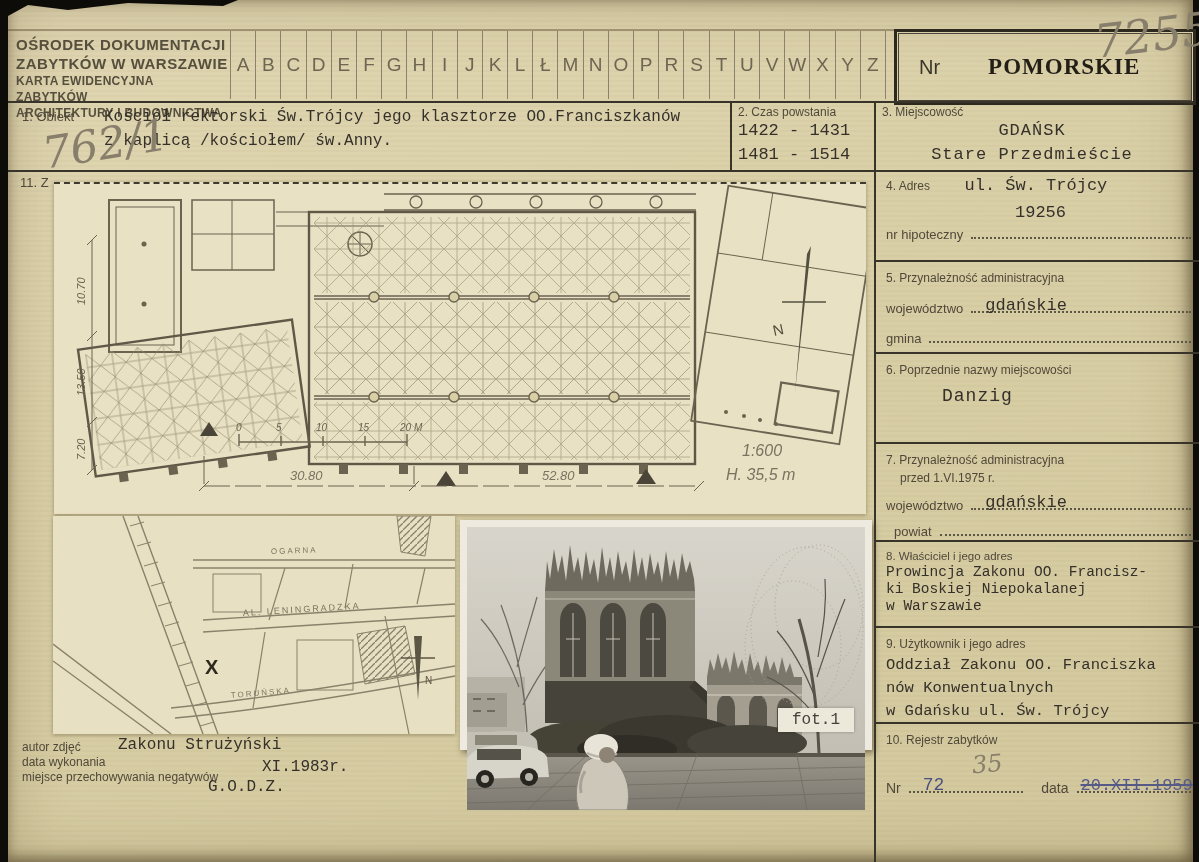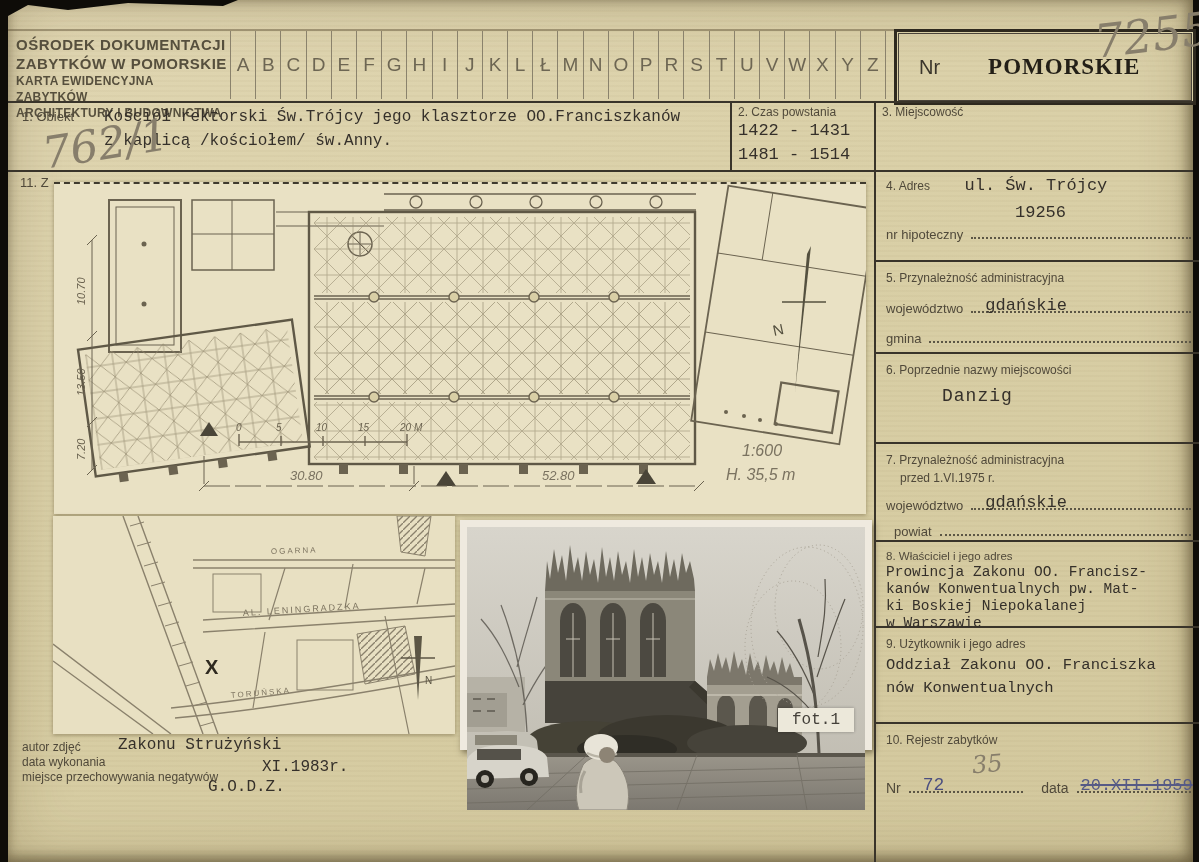--- a/index.html
+++ b/index.html
@@ -92,7 +92,7 @@
 
   <div class="org">
     <div class="l1">OŚRODEK DOKUMENTACJI</div>
-    <div class="l1">ZABYTKÓW W POMORSKIE</div>
+    <div class="l1">ZABYTKÓW W WARSZAWIE</div>
     <div class="l2">KARTA EWIDENCYJNA ZABYTKÓW</div>
     <div class="l2">ARCHITEKTURY I BUDOWNICTWA</div>
   </div>

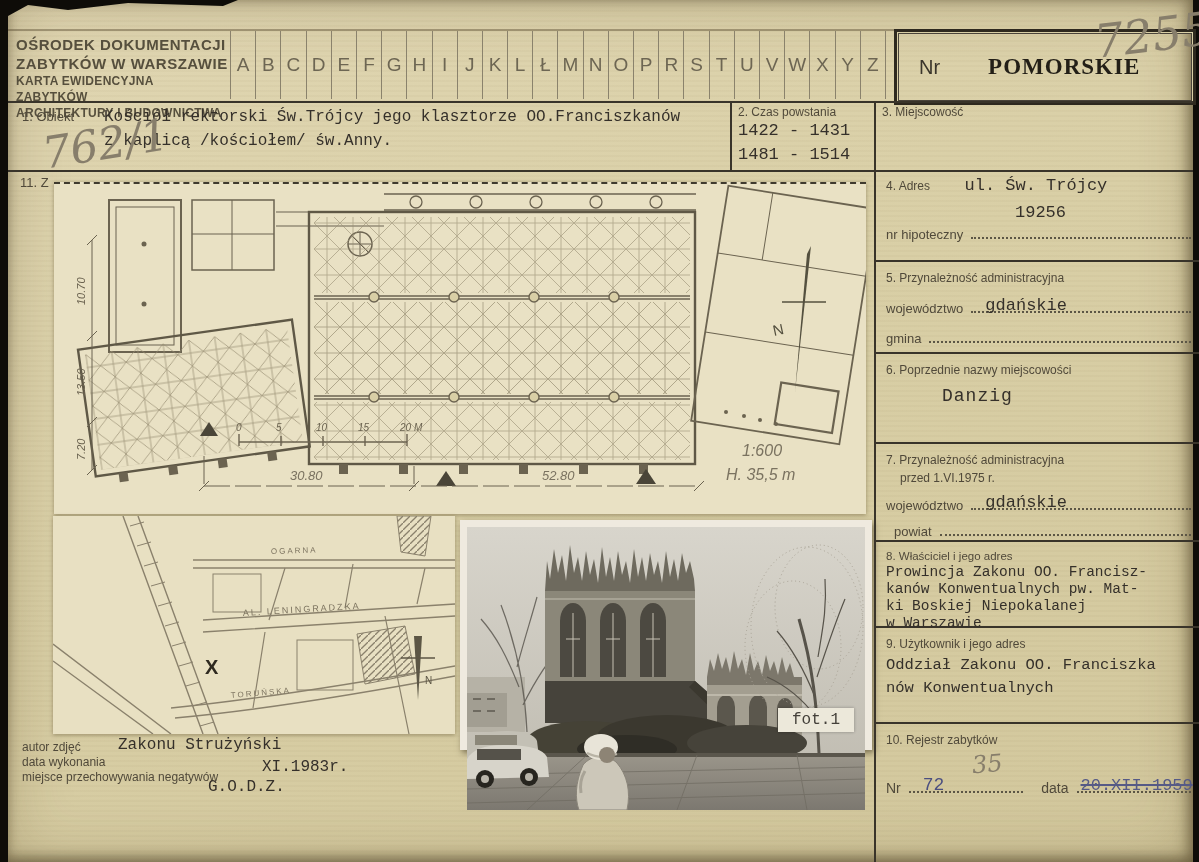--- a/index.html
+++ b/index.html
@@ -146,6 +146,7 @@
   </div>
   <div id="s3">
     <div class="lbl">3. Miejscowość</div>
+    <div class="typed">GDAŃSK</div>
   </div>
 
   <div id="s11lbl" class="lbl">11. Z</div>

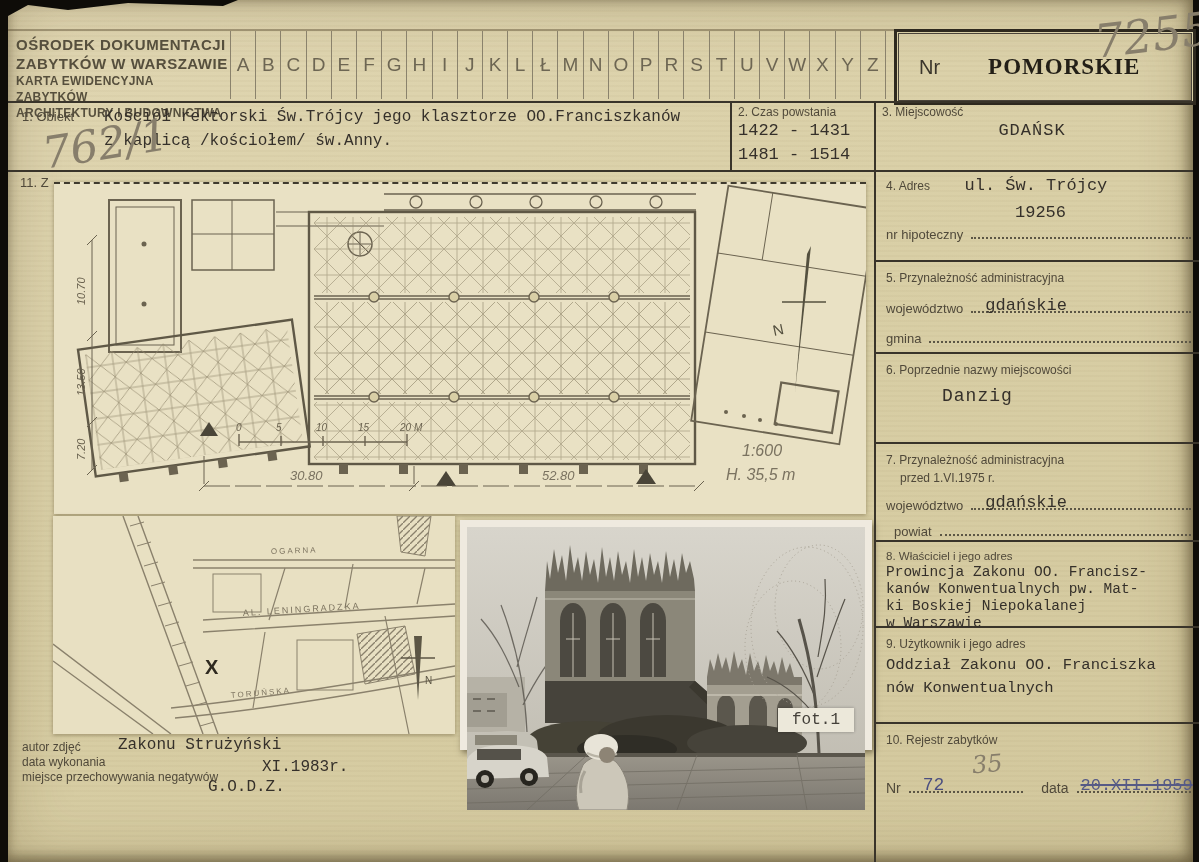--- a/index.html
+++ b/index.html
@@ -147,6 +147,7 @@
   <div id="s3">
     <div class="lbl">3. Miejscowość</div>
     <div class="typed">GDAŃSK</div>
+    <div class="typed">Stare Przedmieście</div>
   </div>
 
   <div id="s11lbl" class="lbl">11. Z</div>

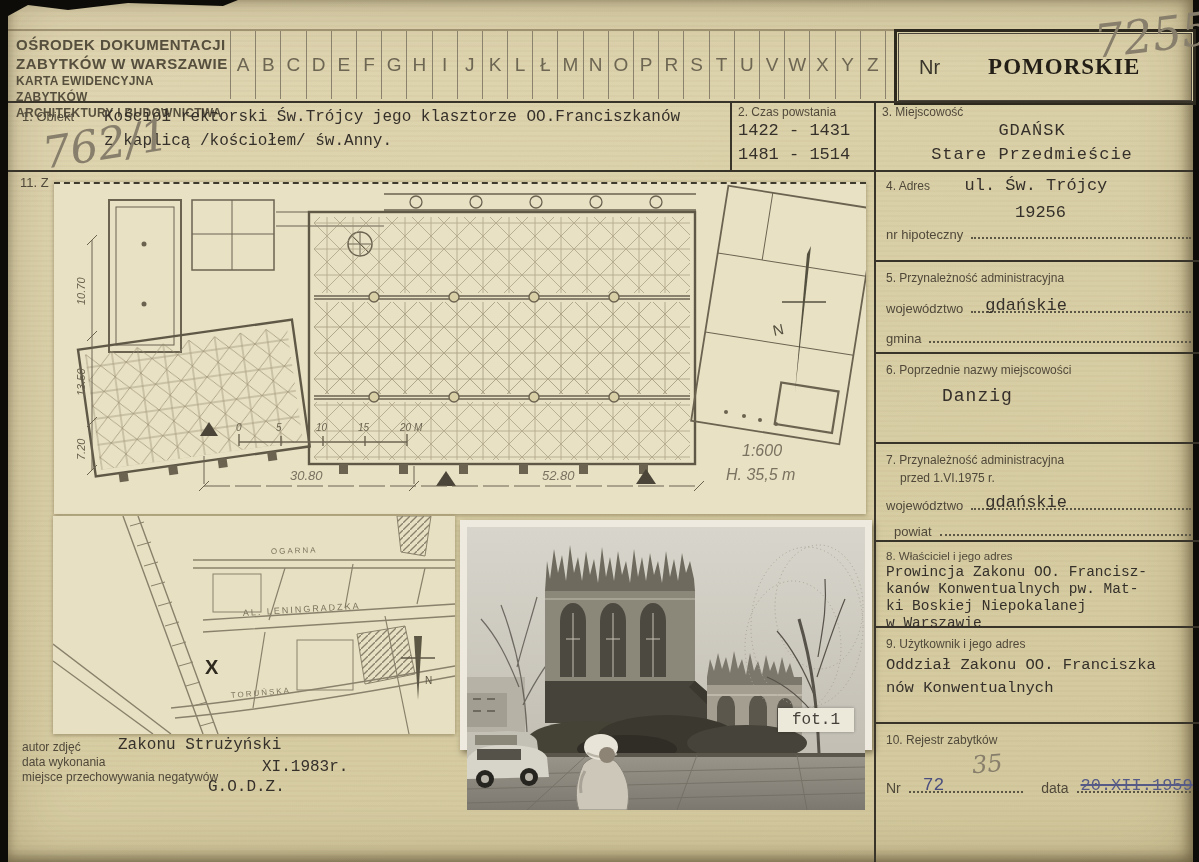--- a/index.html
+++ b/index.html
@@ -450,7 +450,6 @@
       <span class="lbl" style="font-size:11.5px;">8. Właściciel i jego adres</span>
       <div class="typed" style="font-size:14.5px;line-height:17px;">
         <div>Prowincja Zakonu OO. Francisz-</div>
-        <div>kanów Konwentualnych pw. Mat-</div>
         <div>ki Boskiej Niepokalanej</div>
         <div>w Warszawie</div>
       </div>

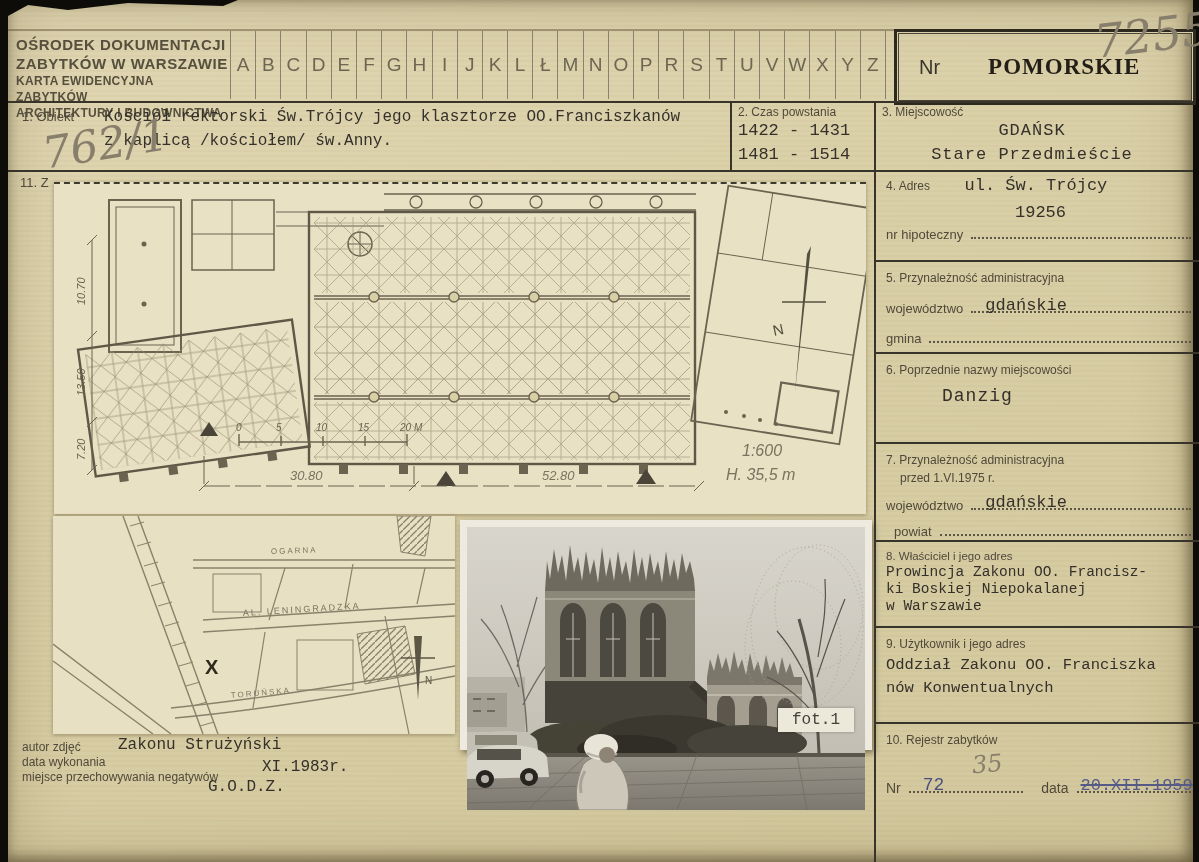--- a/index.html
+++ b/index.html
@@ -459,6 +459,7 @@
       <div class="typed" style="font-size:15.5px;line-height:23px;margin-top:2px;">
         <div>Oddział Zakonu OO. Franciszka</div>
         <div>nów Konwentualnych</div>
+        <div>w Gdańsku ul. Św. Trójcy</div>
       </div>
     </div>
     <div class="sect" style="top:554px;height:138px;border-bottom:none;position:absolute;">

